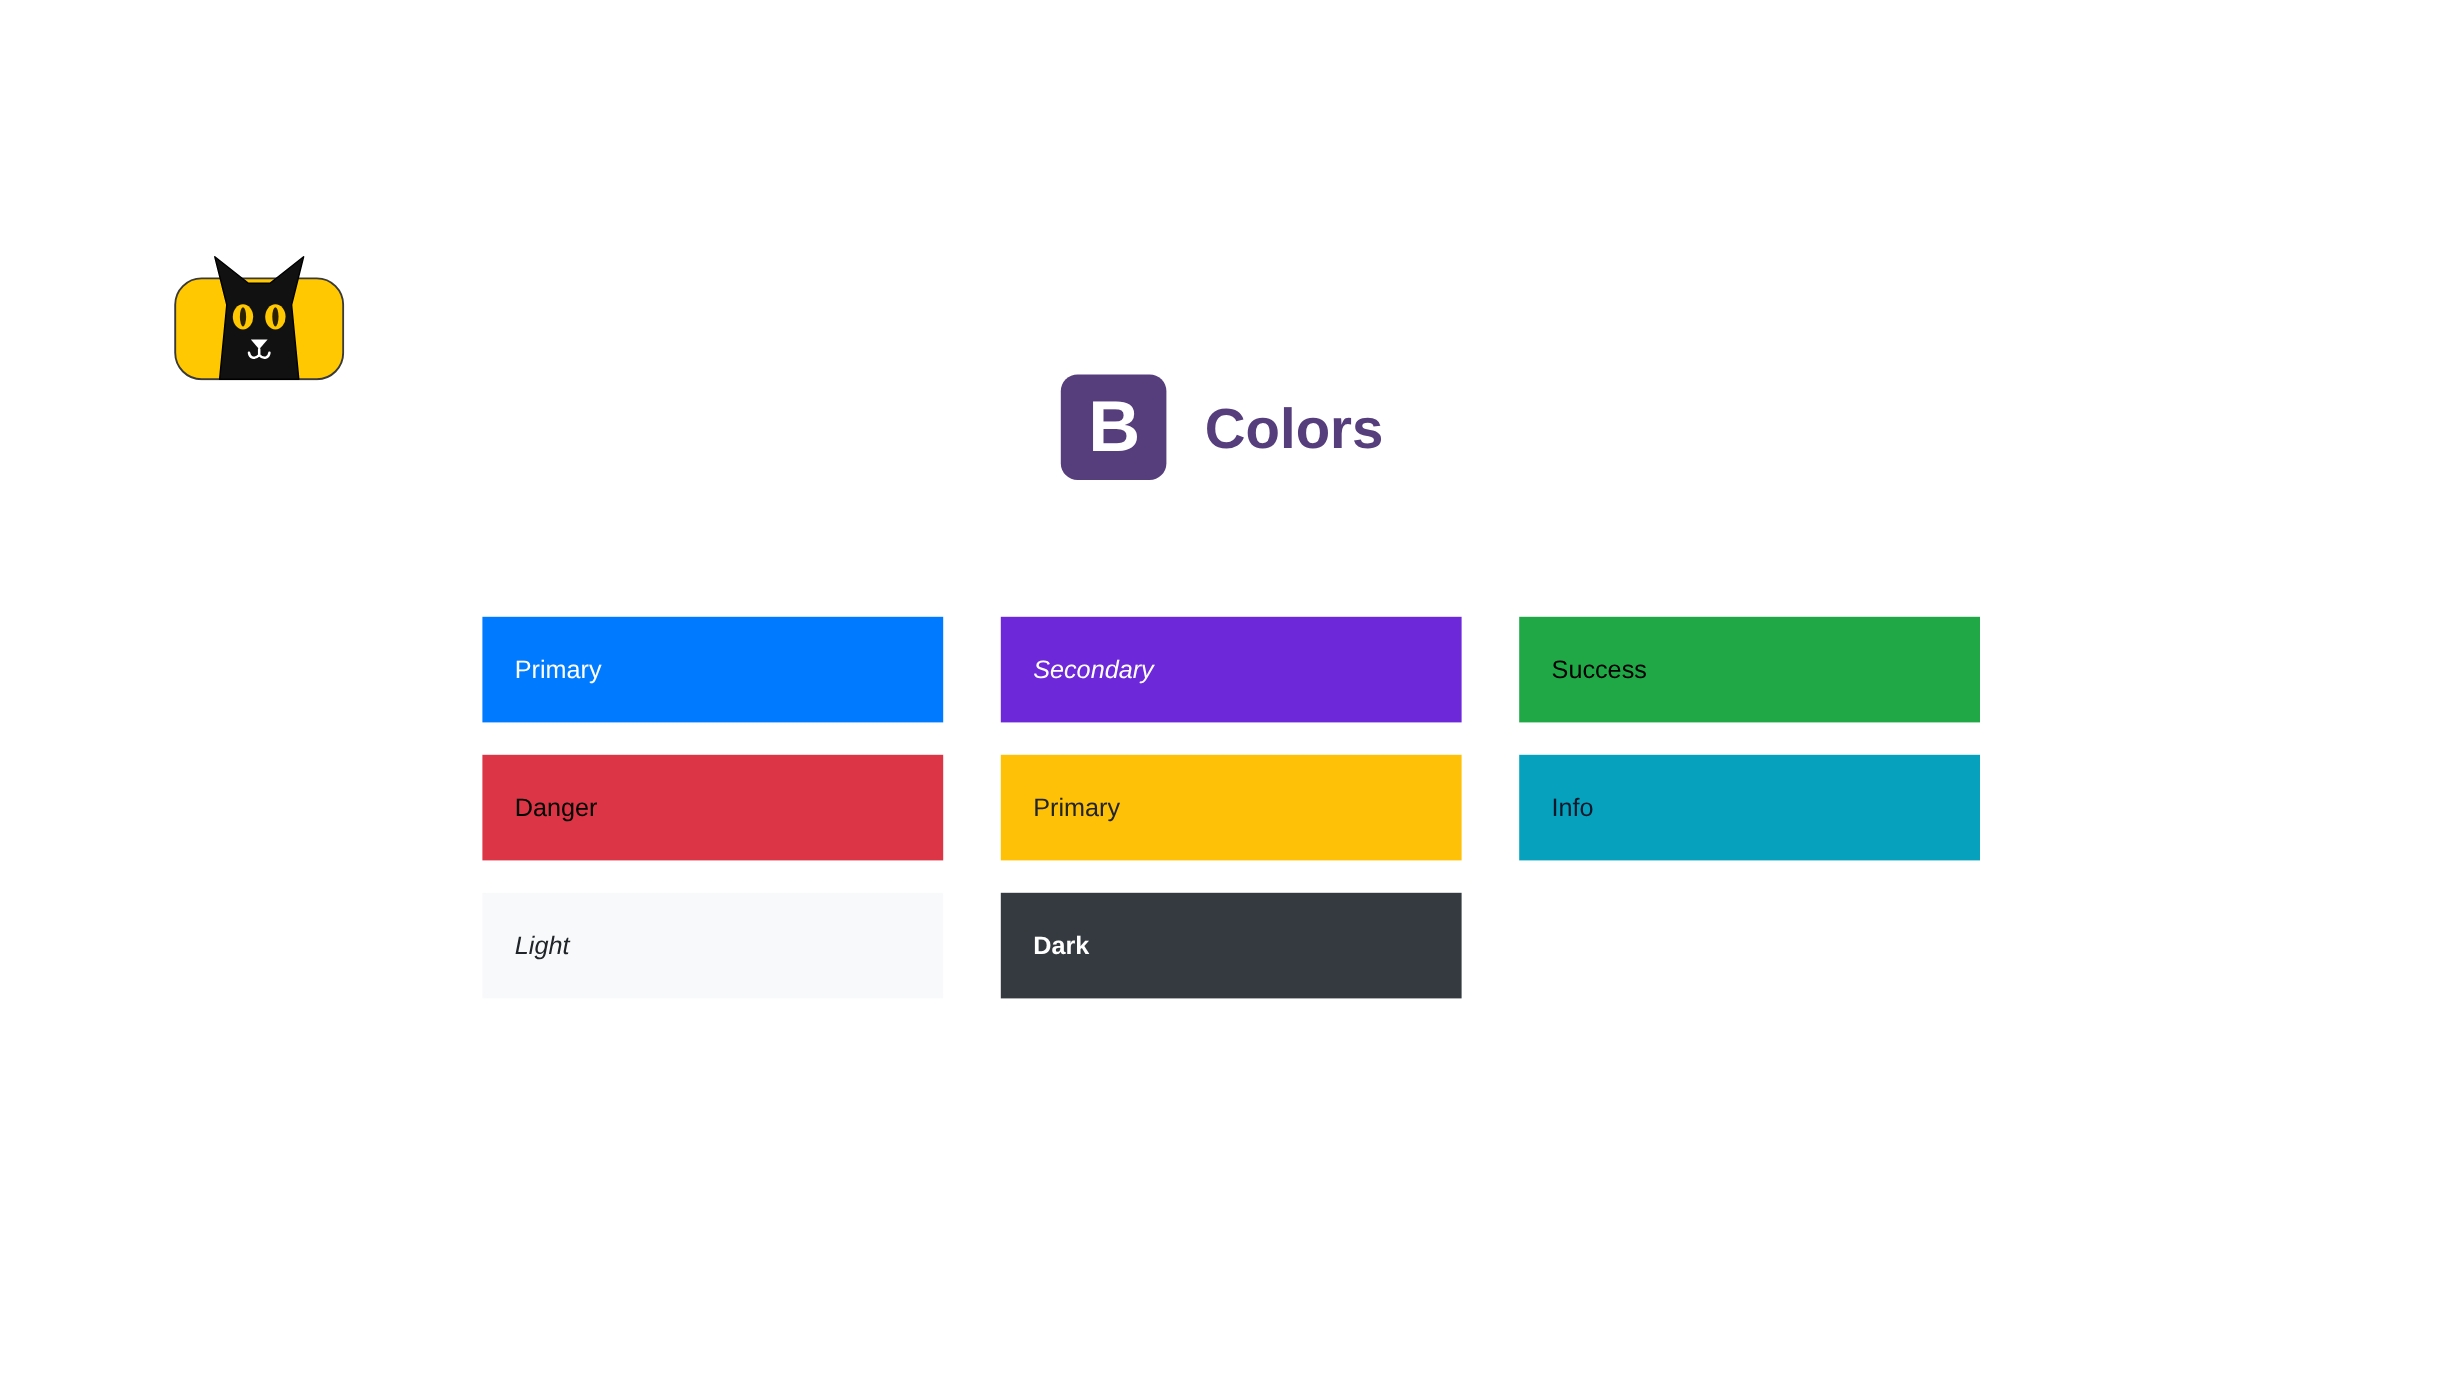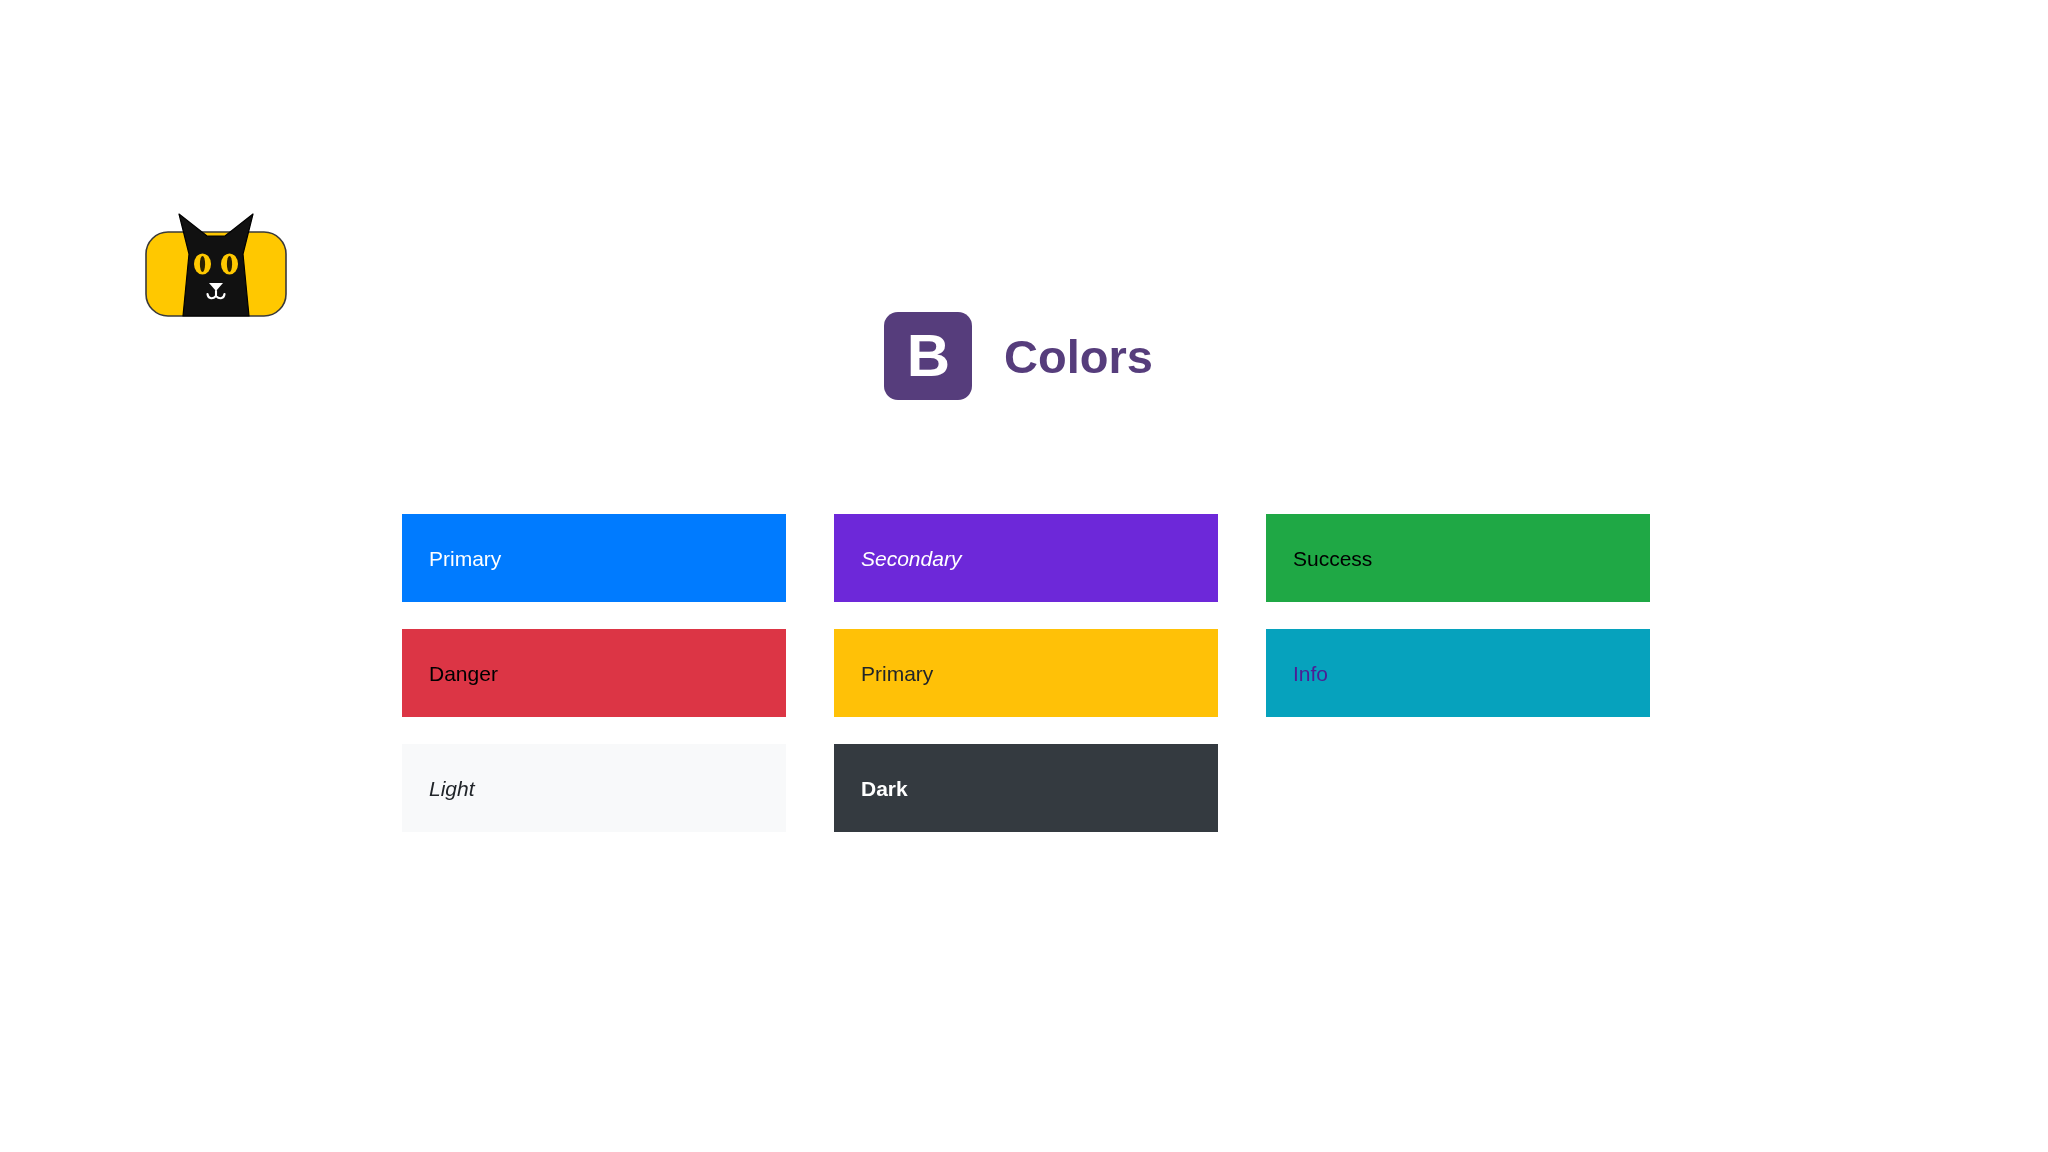--- a/index.html
+++ b/index.html
@@ -129,7 +129,7 @@
       <span class="swatch-label" style="color: rgb(33, 37, 41);">Primary</span>
     </div>
     <div class="swatch" style="background: rgb(6, 162, 189);">
-      <span class="swatch-label" style="color: #4c1d95;">Info</span>
+      <span class="swatch-label" style="color: #0f172a;">Info</span>
     </div>
     <div class="swatch" style="background: rgb(248, 249, 250); font-style: italic;">
       <span class="swatch-label" style="color: rgb(33, 37, 41);">Light</span>

